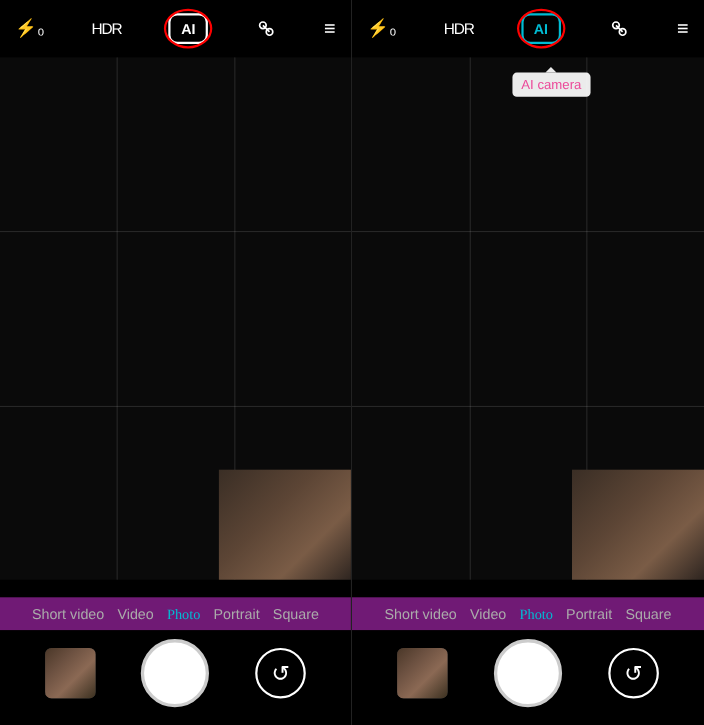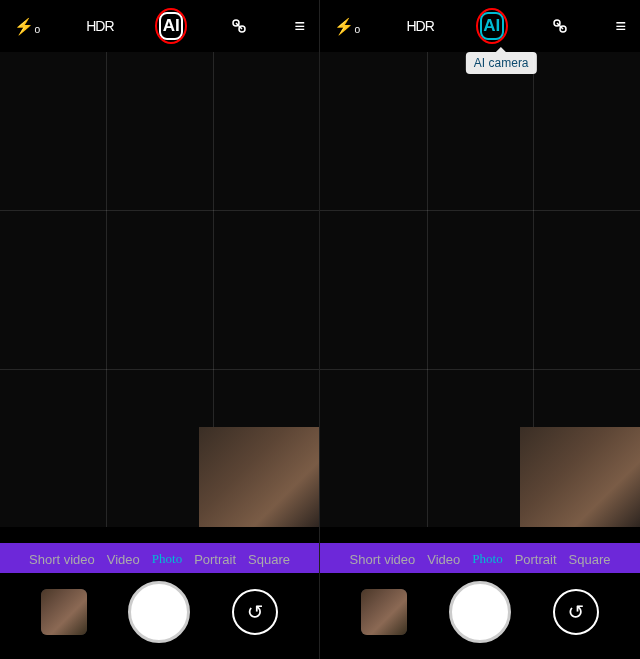--- a/index.html
+++ b/index.html
@@ -41,13 +41,13 @@
     .ai-btn {
       border: 2px solid #fff;
       border-radius: 8px;
-      width: 24px;
+      width: 36px;
       height: 28px;
       display: flex;
       align-items: center;
       justify-content: center;
       color: #fff;
-      font-size: 17px;
+      font-size: 13px;
       font-weight: bold;
       cursor: pointer;
     }

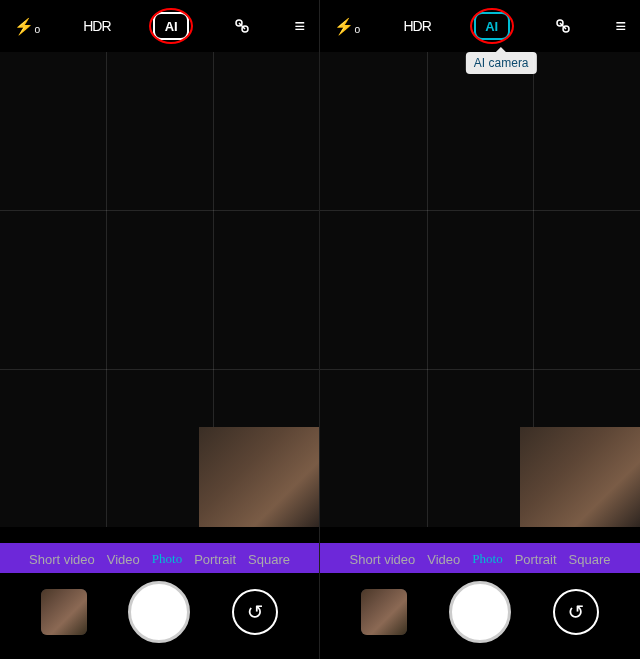--- a/index.html
+++ b/index.html
@@ -161,11 +161,11 @@
     
     .tooltip {
       position: absolute;
-      top: 52px;
+      top: 66px;
       left: 50%;
       transform: translateX(-20%);
       background: rgba(255,255,255,0.92);
-      color: #0c4a6e;
+      color: #ec4899;
       font-size: 12px;
       padding: 4px 8px;
       border-radius: 4px;

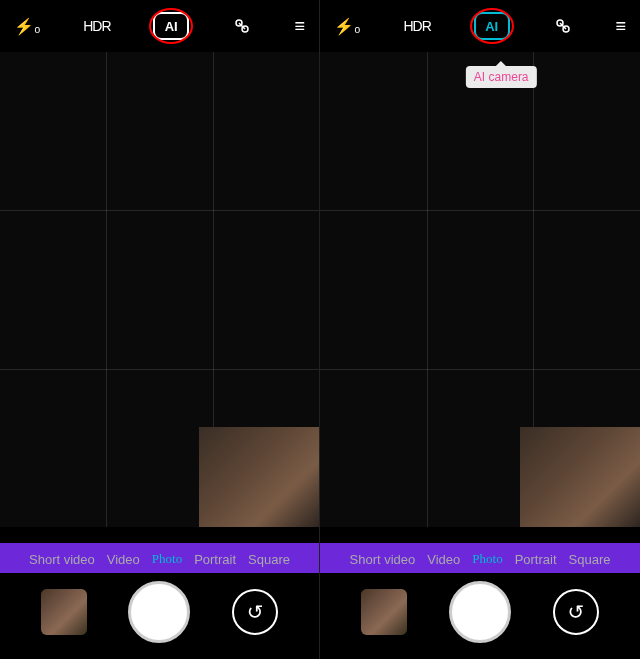--- a/index.html
+++ b/index.html
@@ -96,11 +96,11 @@
     
     .mode-bar {
       display: flex;
-      align-items: center;
+      align-items: flex-start;
       justify-content: center;
       gap: 12px;
       padding: 8px 0 6px;
-      background: #6d28d9;
+      background: #701a75;
       margin-top: 16px;
     }
     .mode-item {

